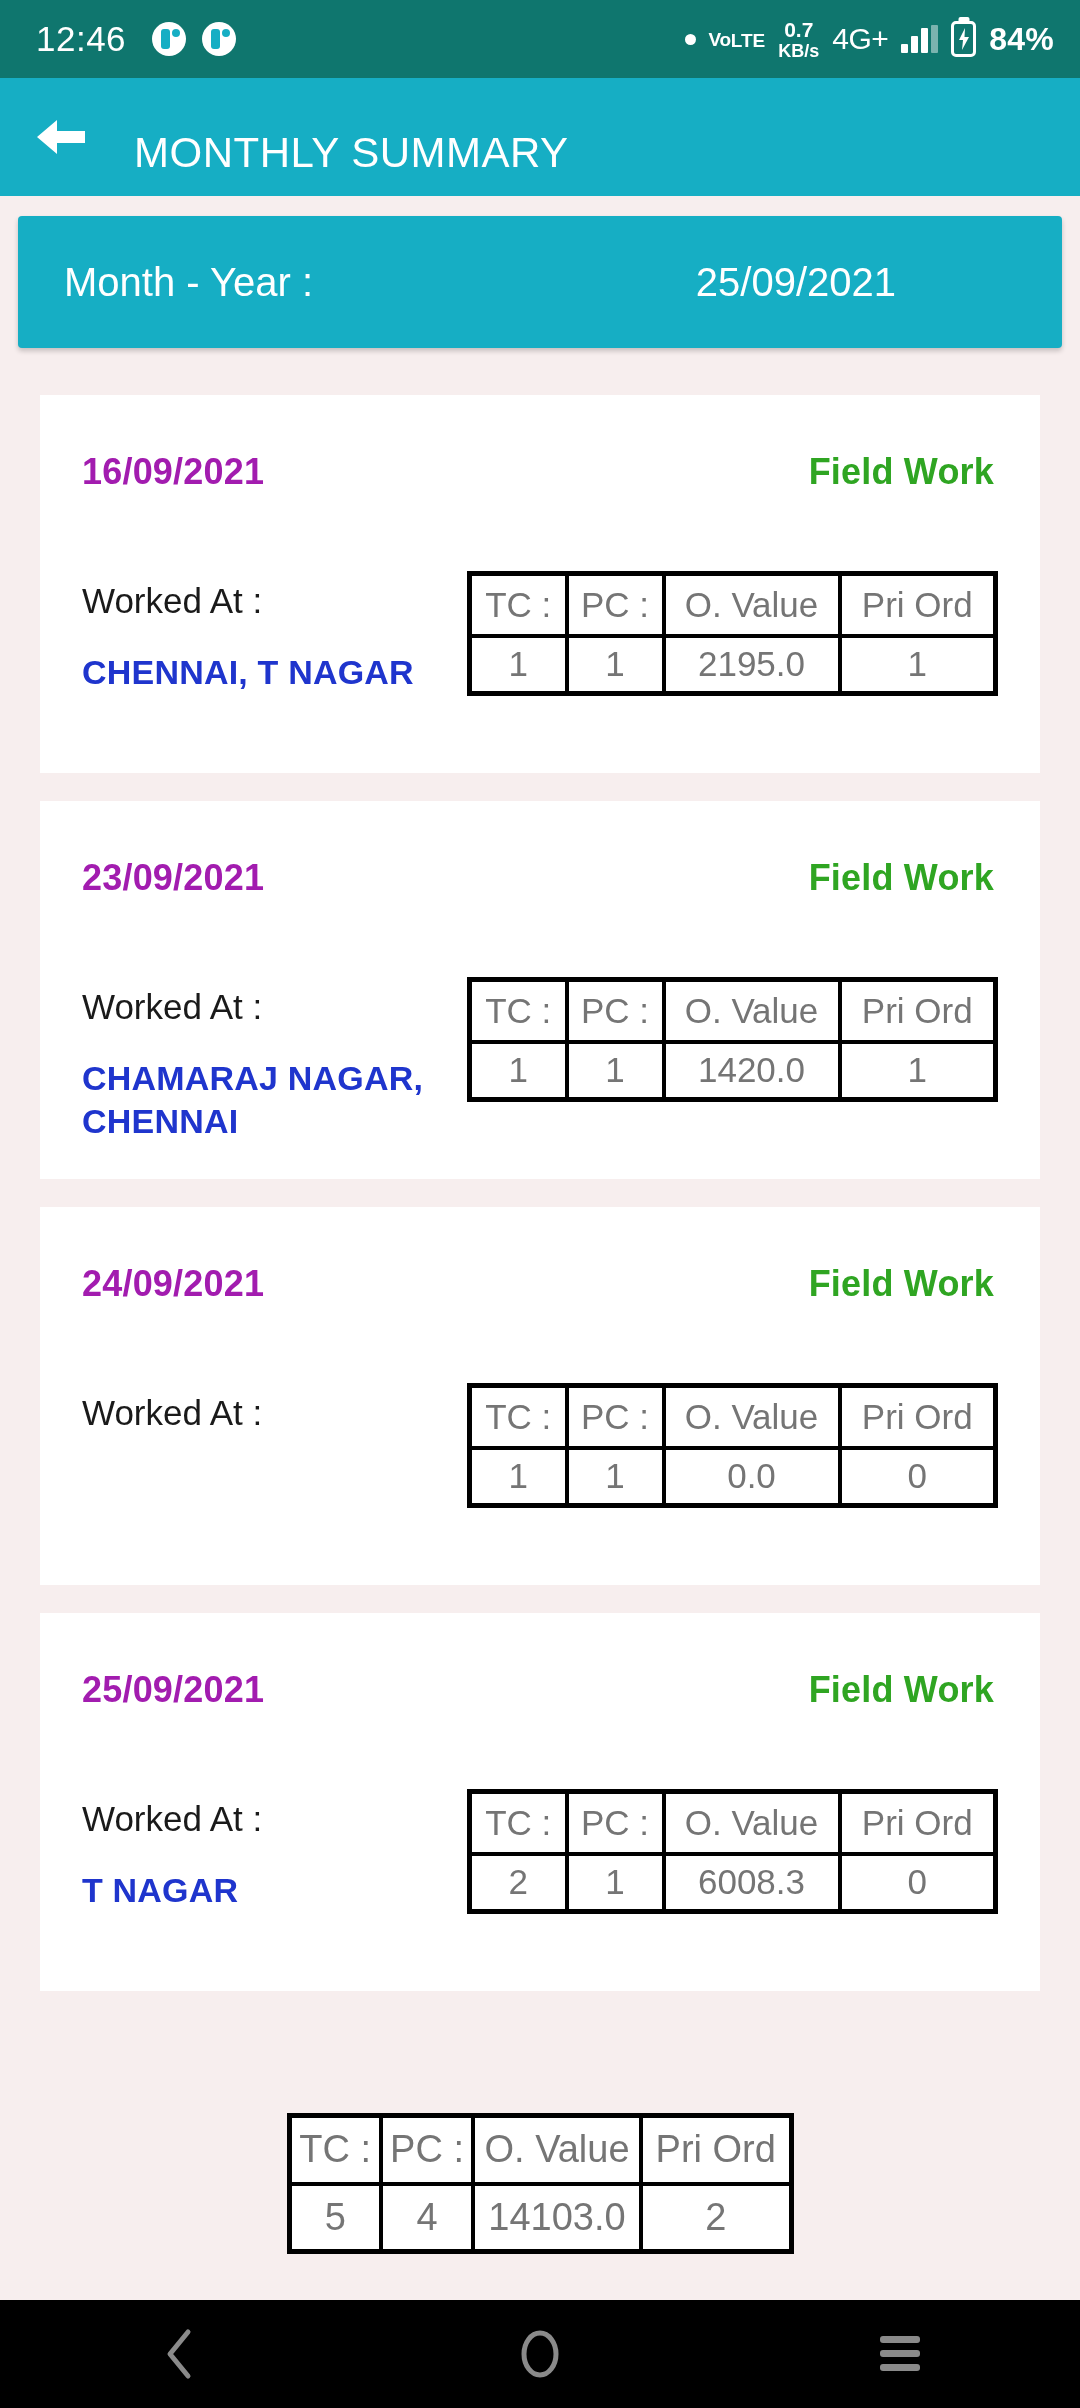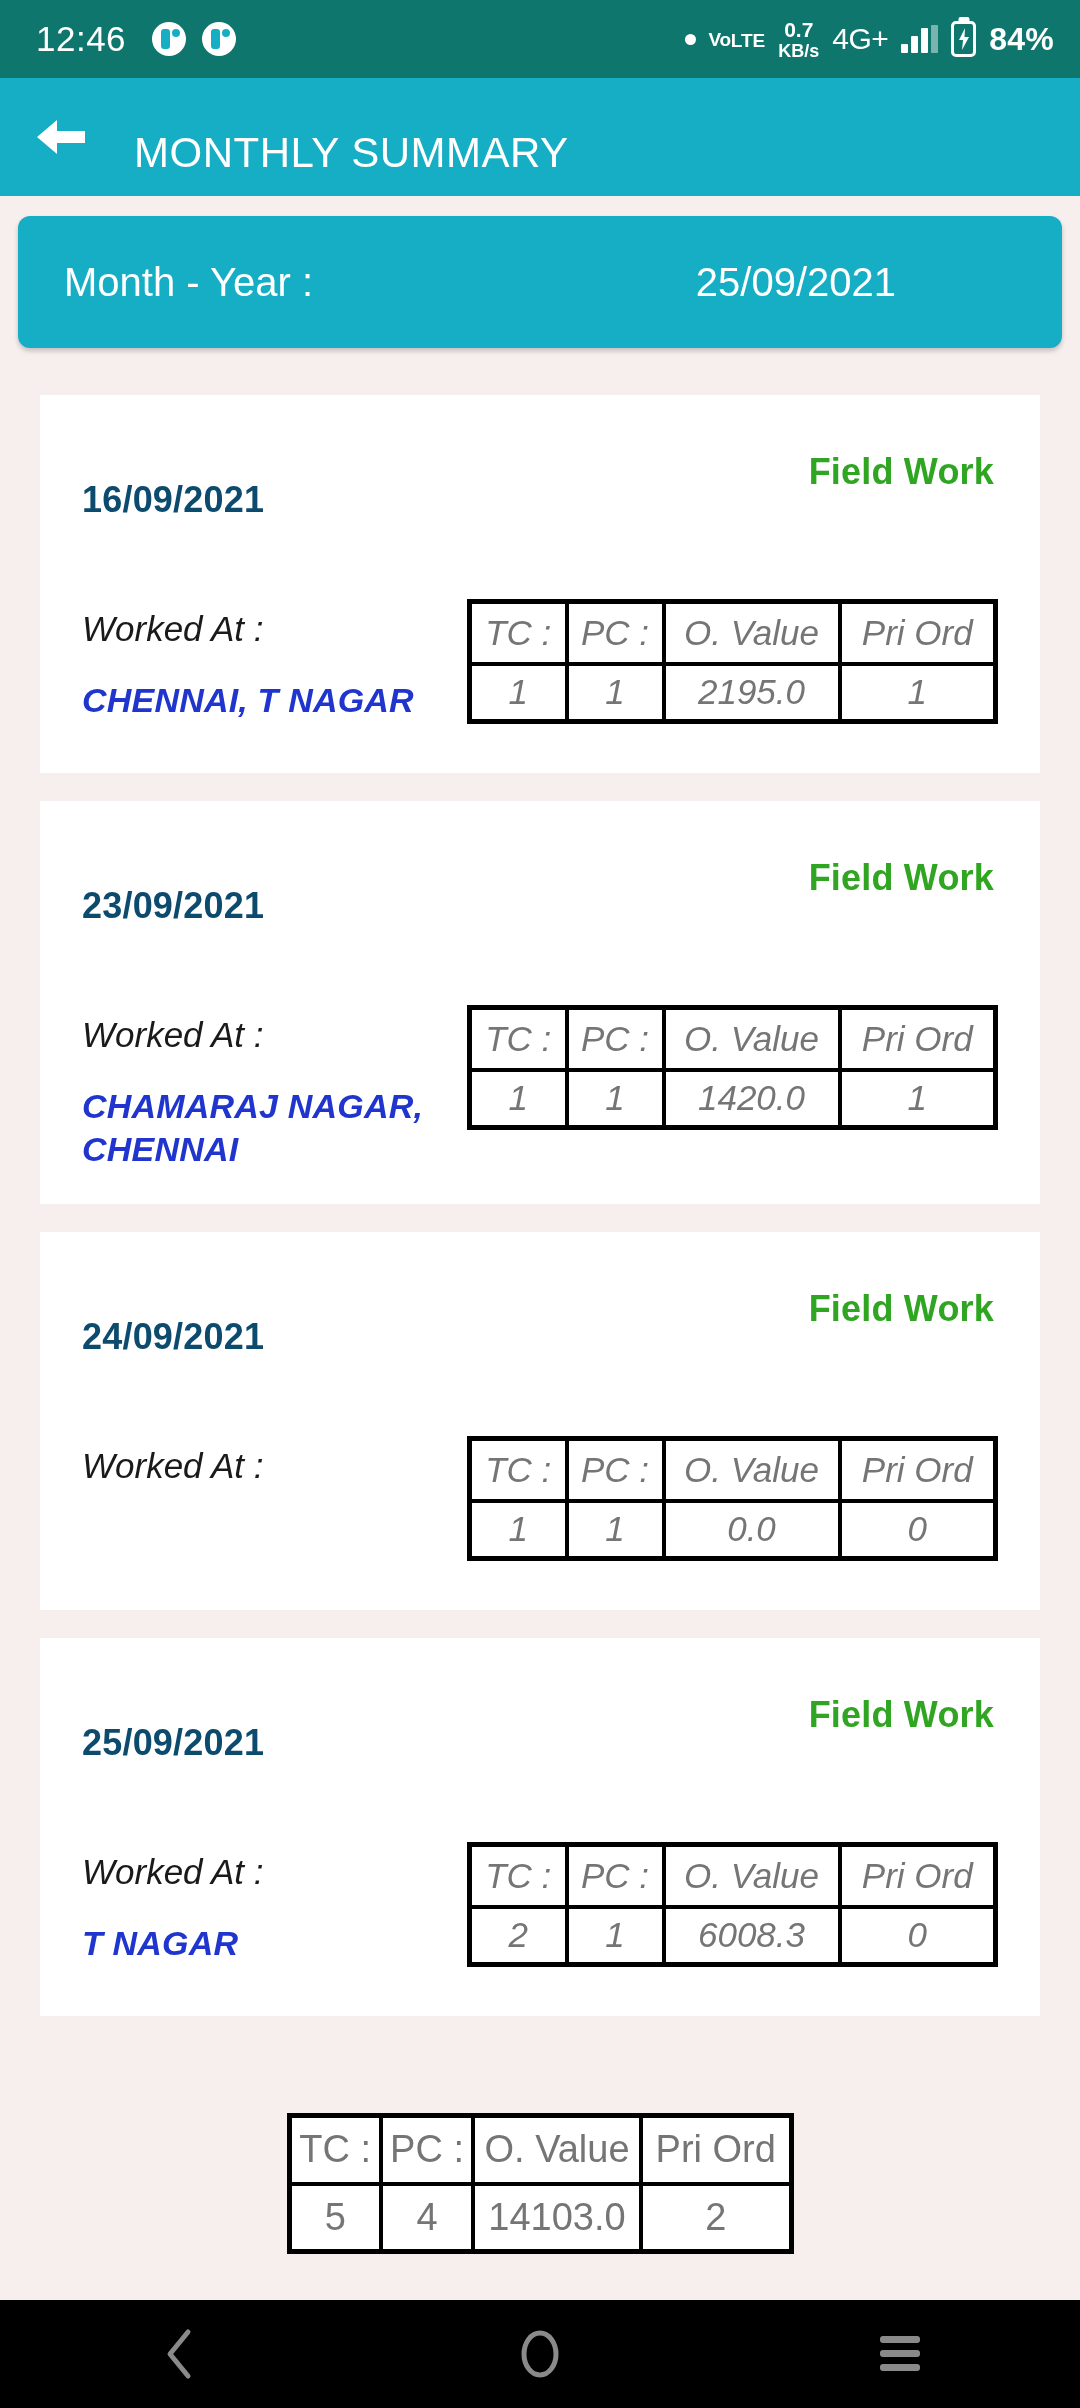--- a/index.html
+++ b/index.html
@@ -75,7 +75,7 @@
   
   .month-banner {
     position:absolute; top:216px; left:18px; width:1044px; height:132px;
-    background:#16aec4; border-radius:12px;
+    background:#16aec4; border-radius:4px;
     display:flex; align-items:center; justify-content:space-between;
     padding:0 48px 0 46px;
     box-shadow:0 3px 5px rgba(0,0,0,.20);

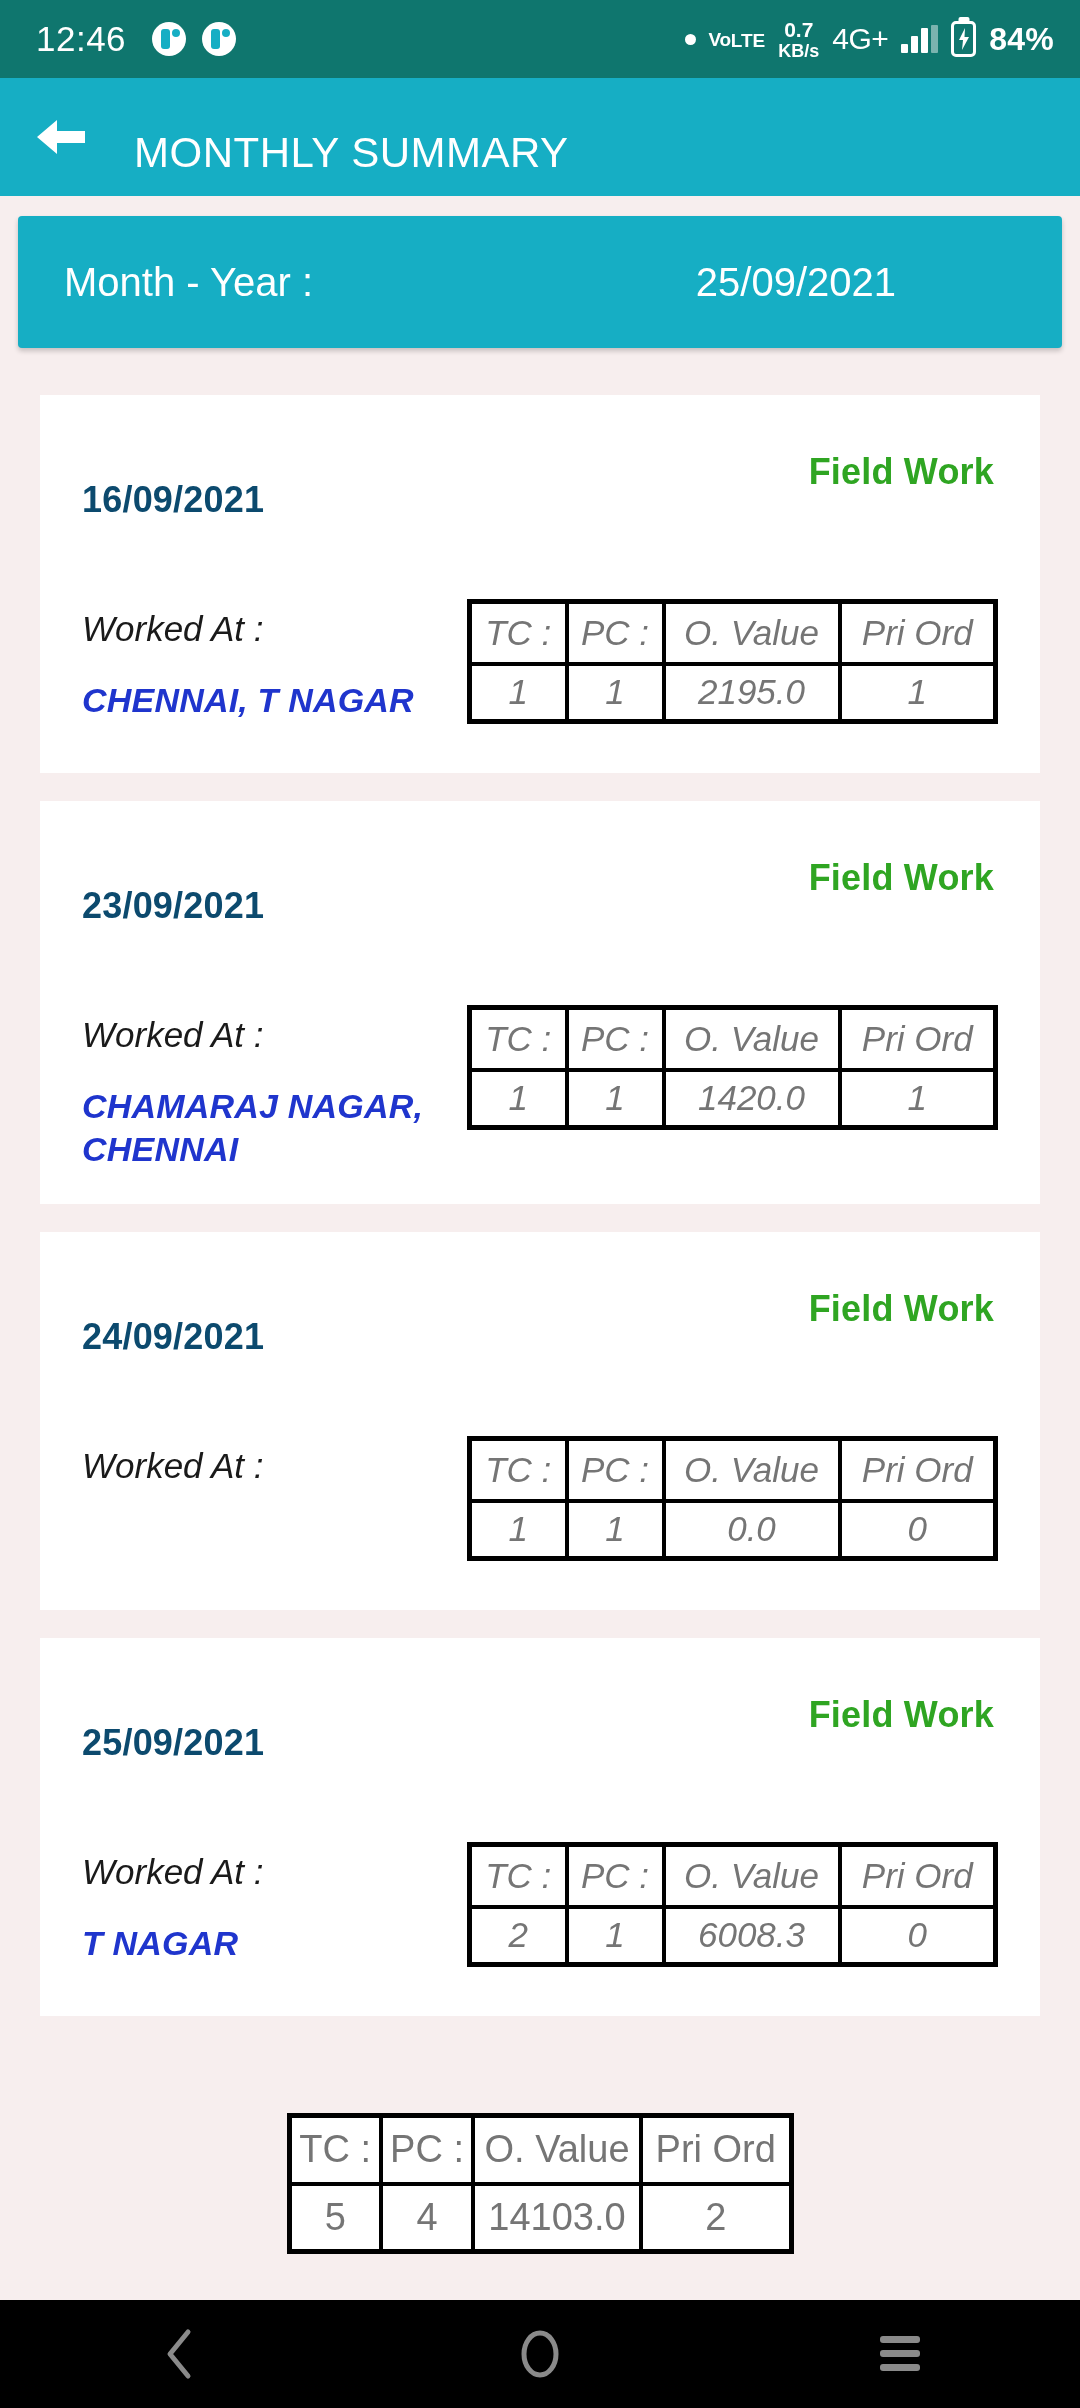--- a/index.html
+++ b/index.html
@@ -93,7 +93,7 @@
     position:relative;
   }
   .card-head { display:flex; align-items:flex-start; justify-content:space-between; padding-top:28px; }
-  .card-date { color:#0c4a6e; font-size:36px; font-weight:bold; letter-spacing:.2px;margin-top:28px; }
+  .card-date { color:#a21caf; font-size:36px; font-weight:bold; letter-spacing:.2px; }
   .card-type { color:#2fa522; font-size:36px; font-weight:bold; letter-spacing:.2px; margin-right:4px; }
 
   .card-body { display:flex; align-items:flex-start; margin-top:78px;font-style:italic; }

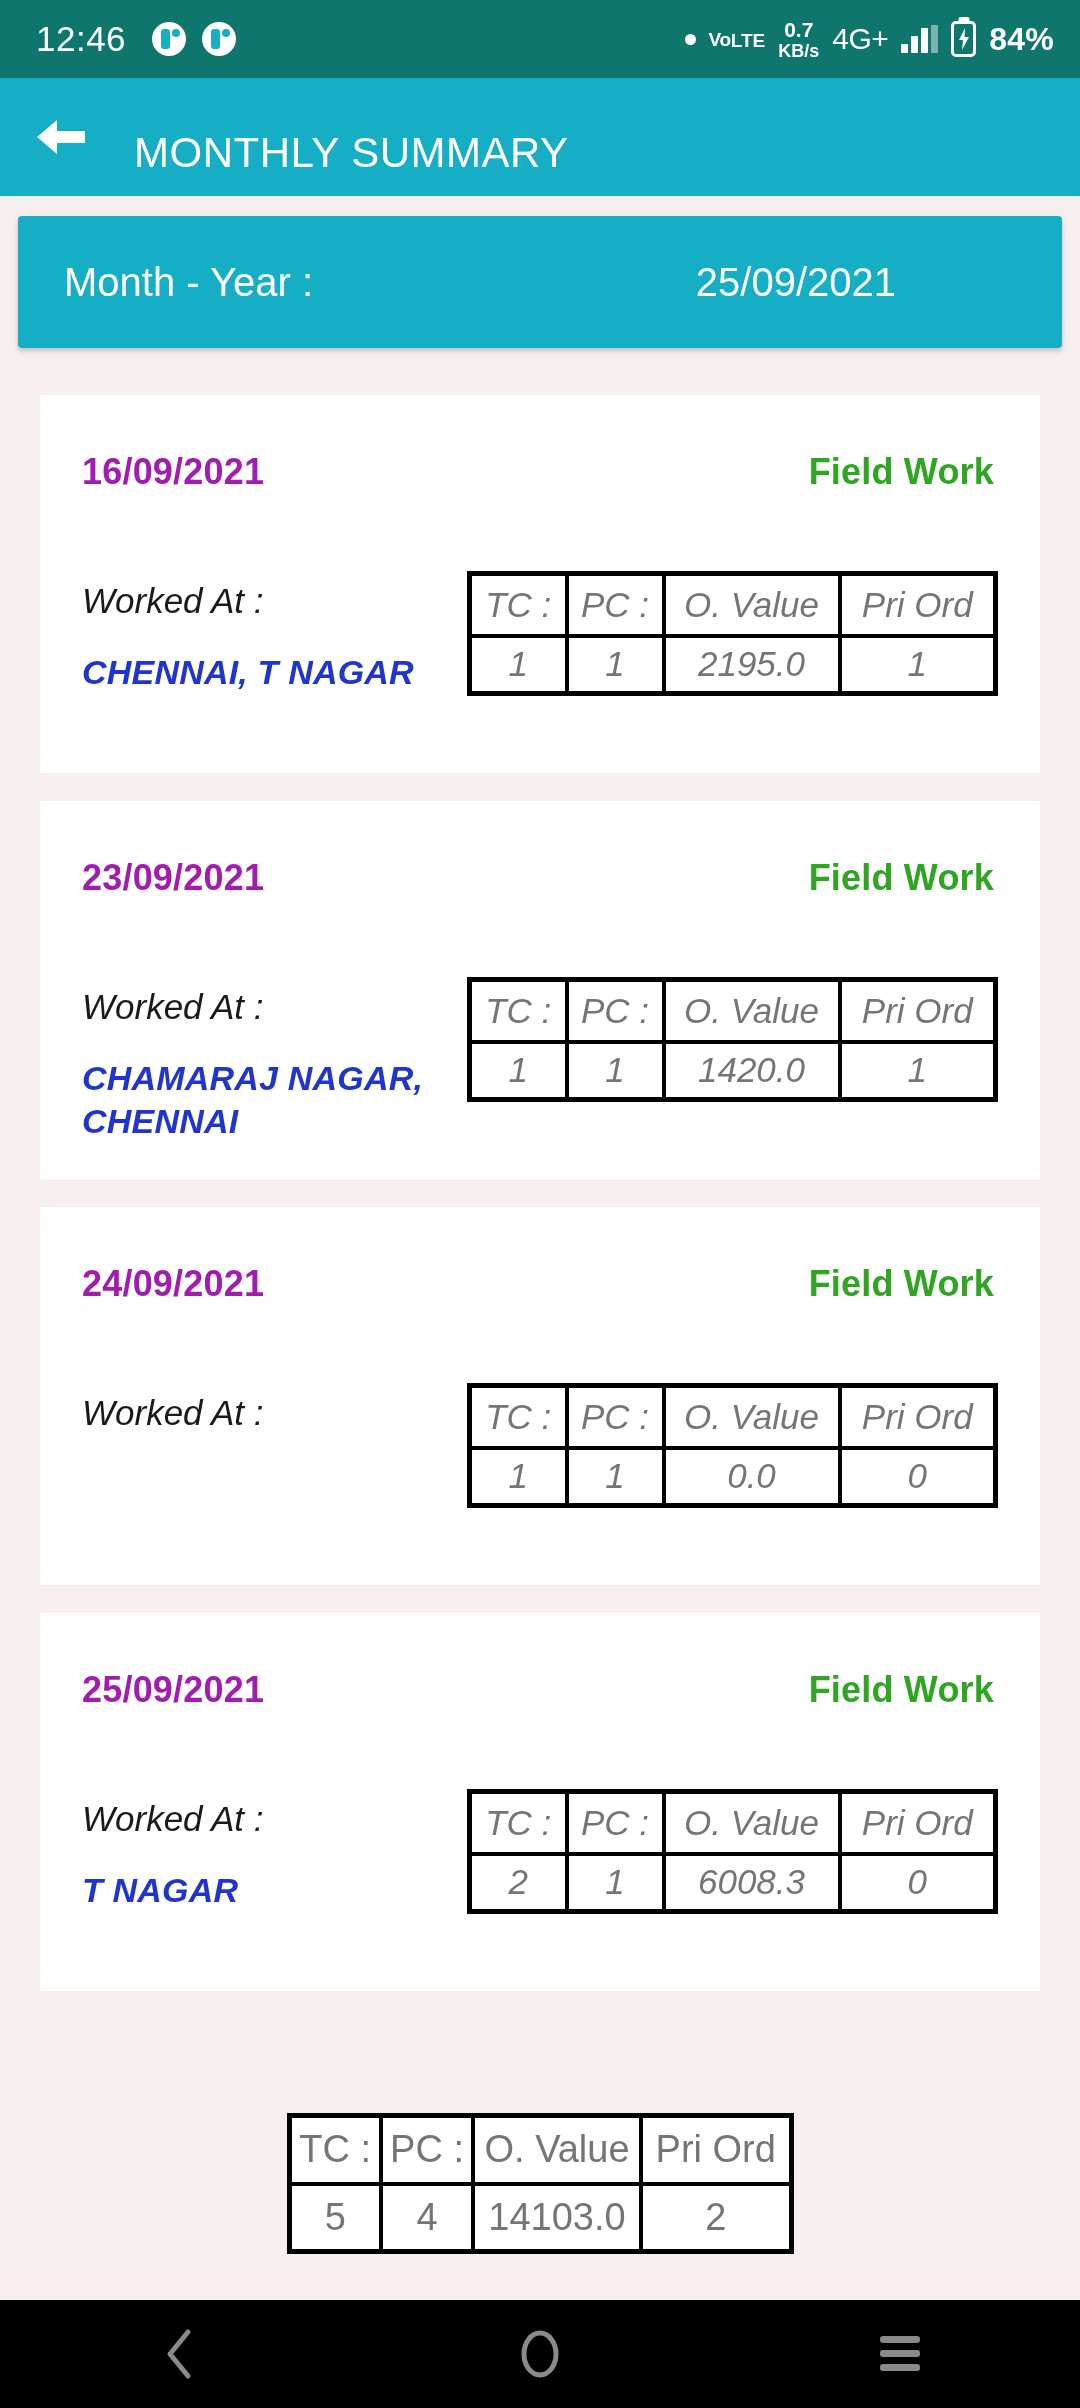--- a/index.html
+++ b/index.html
@@ -96,7 +96,7 @@
   .card-date { color:#a21caf; font-size:36px; font-weight:bold; letter-spacing:.2px; }
   .card-type { color:#2fa522; font-size:36px; font-weight:bold; letter-spacing:.2px; margin-right:4px; }
 
-  .card-body { display:flex; align-items:flex-start; margin-top:78px;font-style:italic; }
+  .card-body { display:flex; align-items:flex-start; margin-top:78px; }
   .worked-col { width:380px; padding-top:10px; }
   .worked-label { color:#1a1a1a; font-size:35px; font-weight:400; }
   .worked-place {

